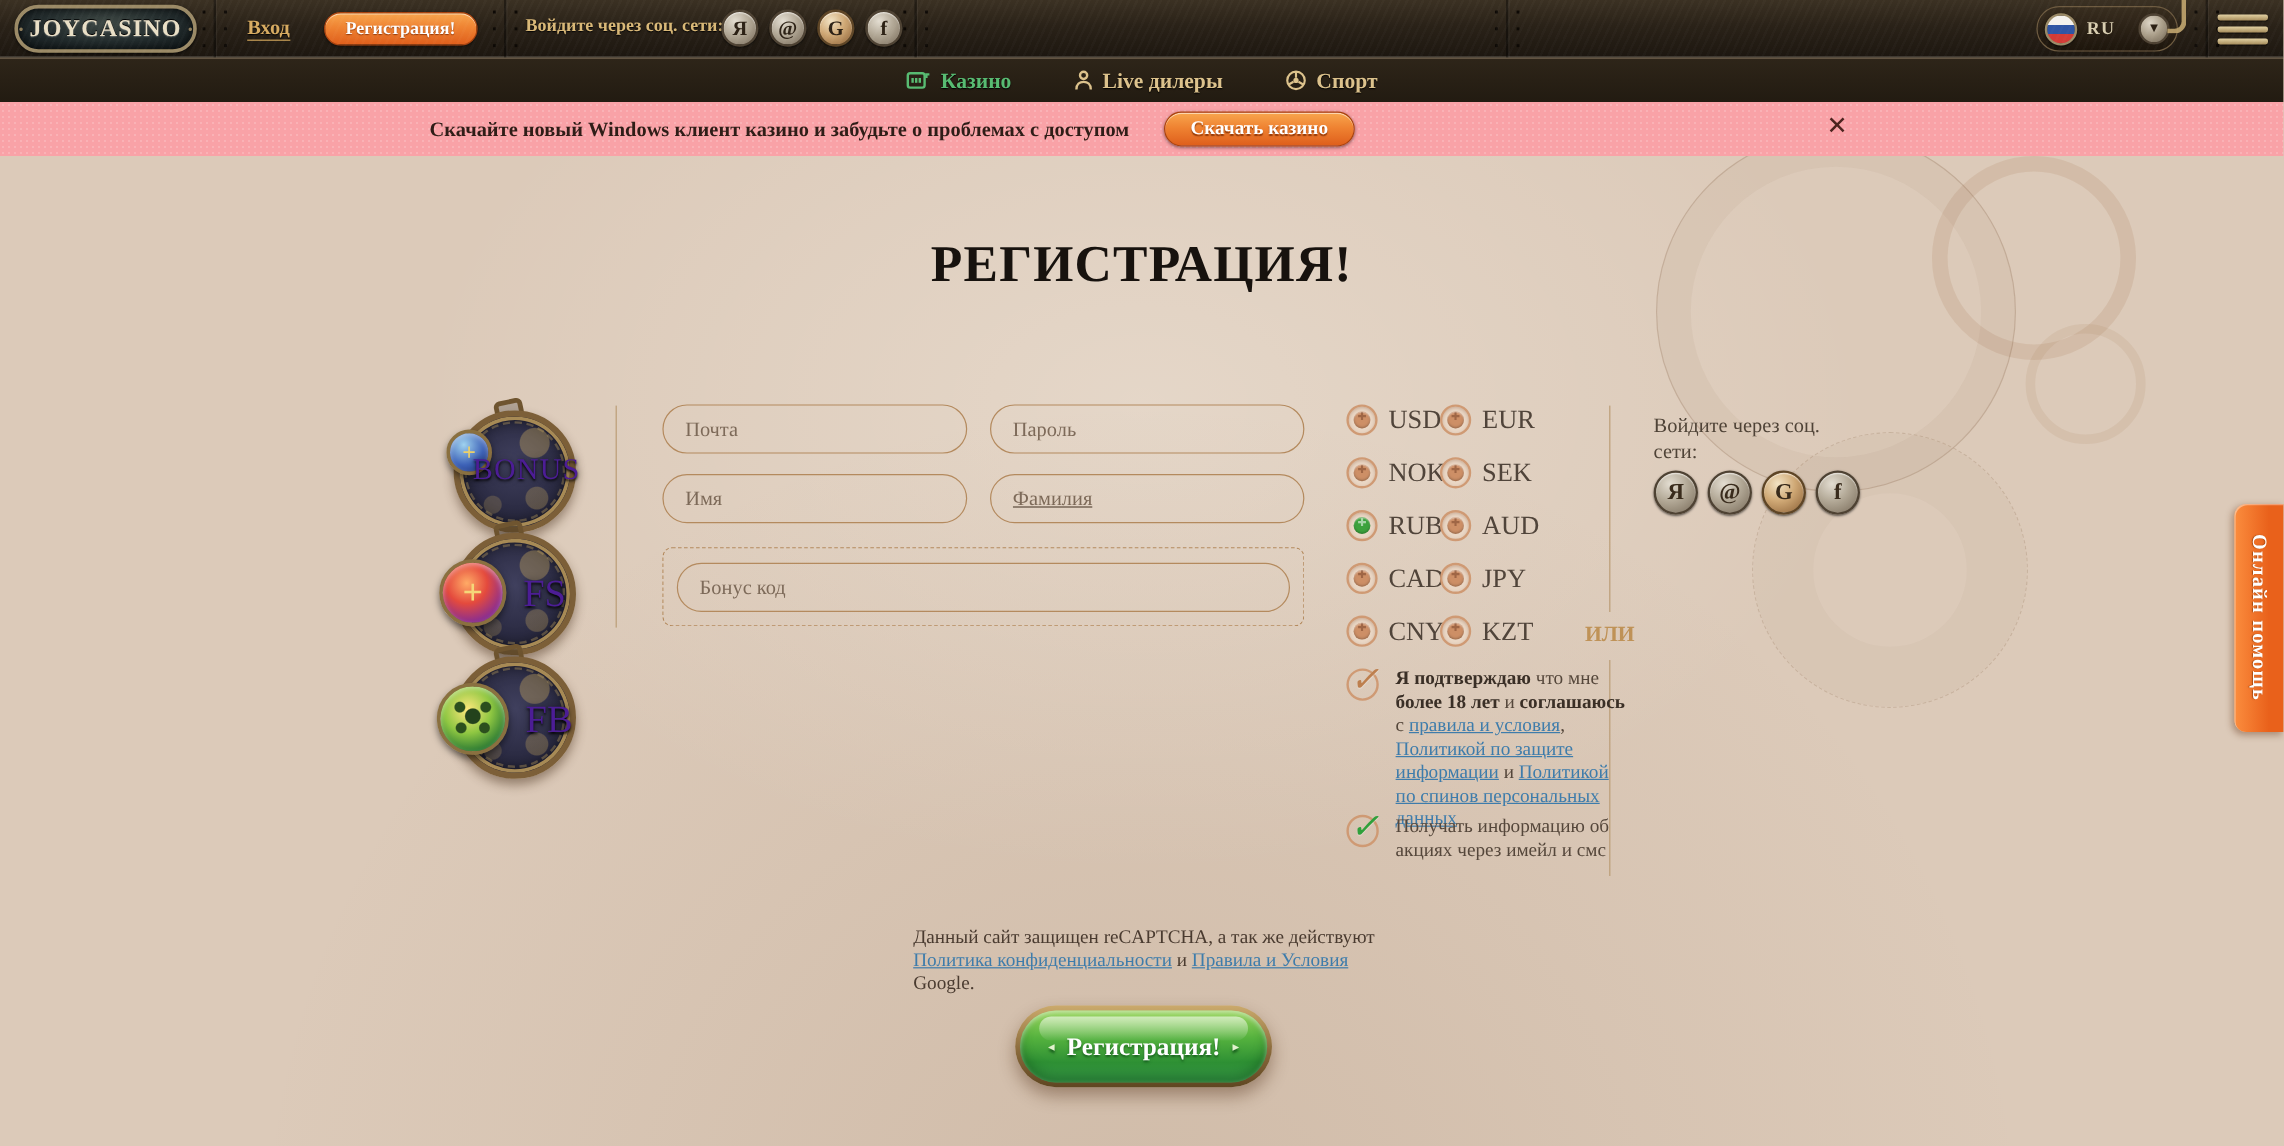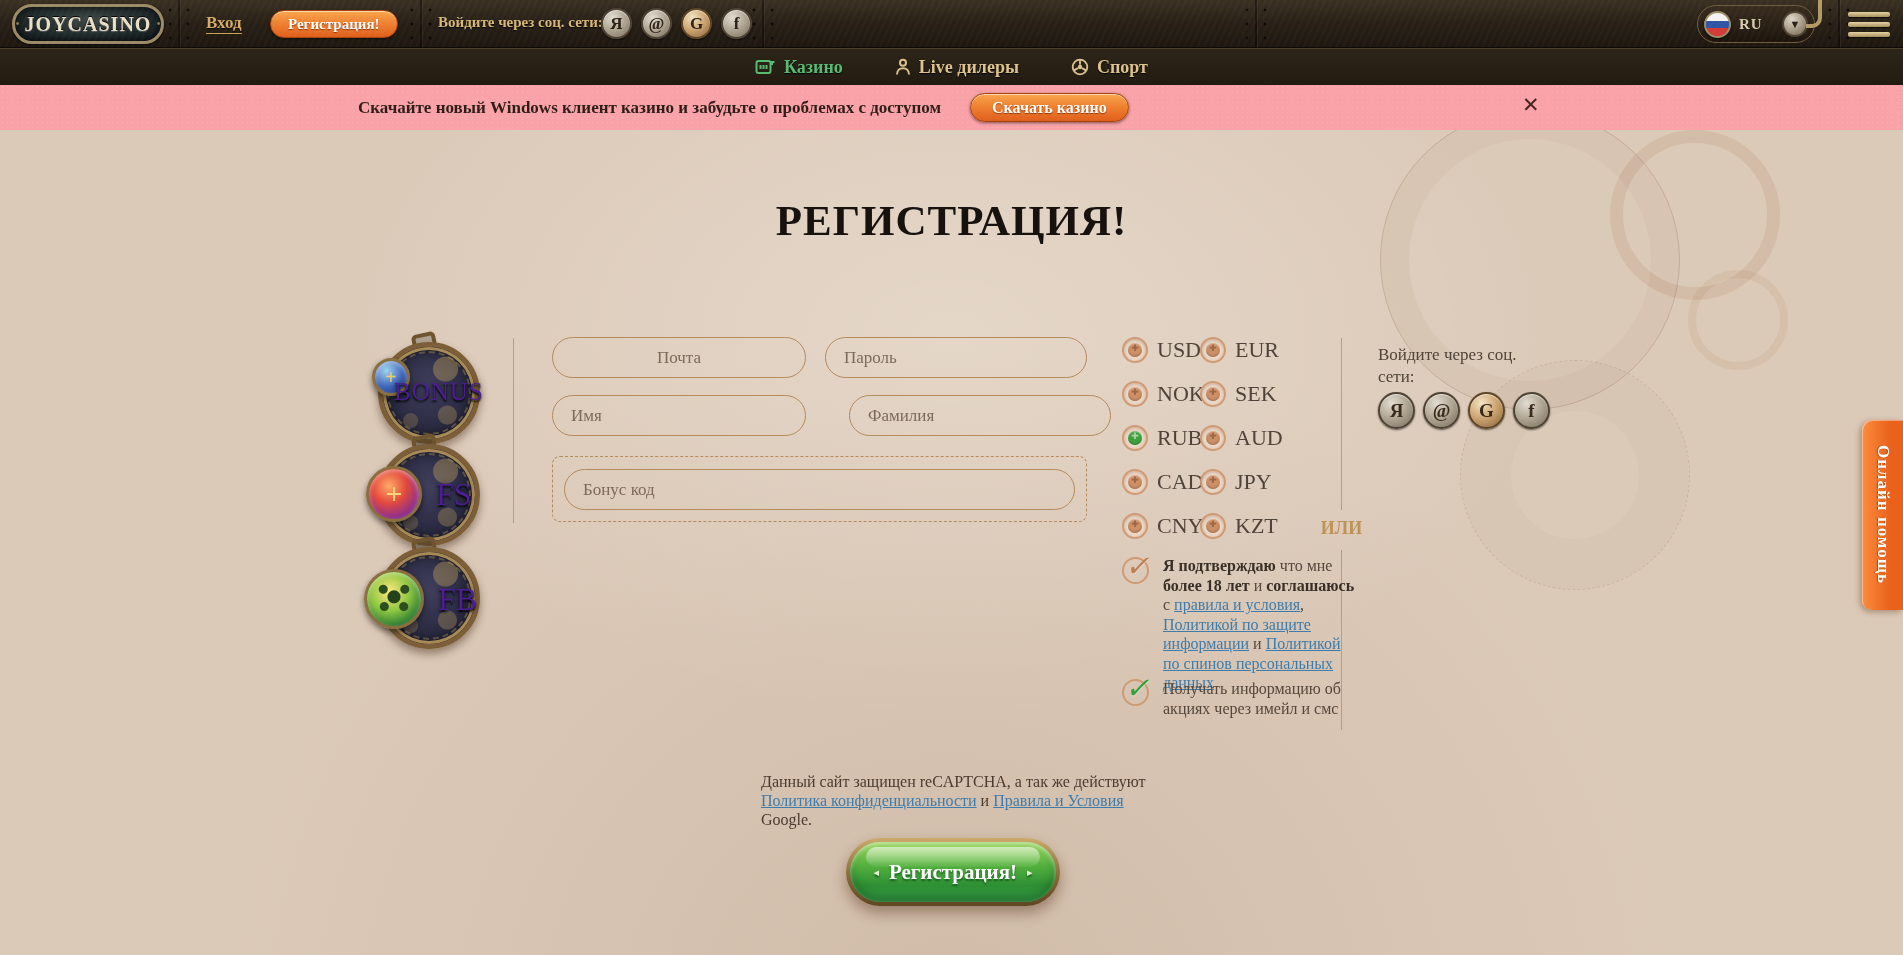--- a/index.html
+++ b/index.html
@@ -146,7 +146,7 @@
   .pill-input { position:absolute; background:transparent; border:1px solid #b48a5e; border-radius:21px;
     font-family:inherit; font-size:17px; color:#5c4b3c; padding:0 18px; outline:none; }
   .pill-input::placeholder { color:#7d6a59; opacity:1; }
-  .f-email { left:552px; top:207px; width:254px; height:41px;text-align:center; }
+  .f-email { left:552px; top:207px; width:254px; height:41px; }
   .f-pass  { left:825px; top:207px; width:262px; height:41px; }
   .f-first { left:552px; top:265px; width:254px; height:41px; }
   .f-last  { left:849px; top:265px; width:262px; height:41px; }

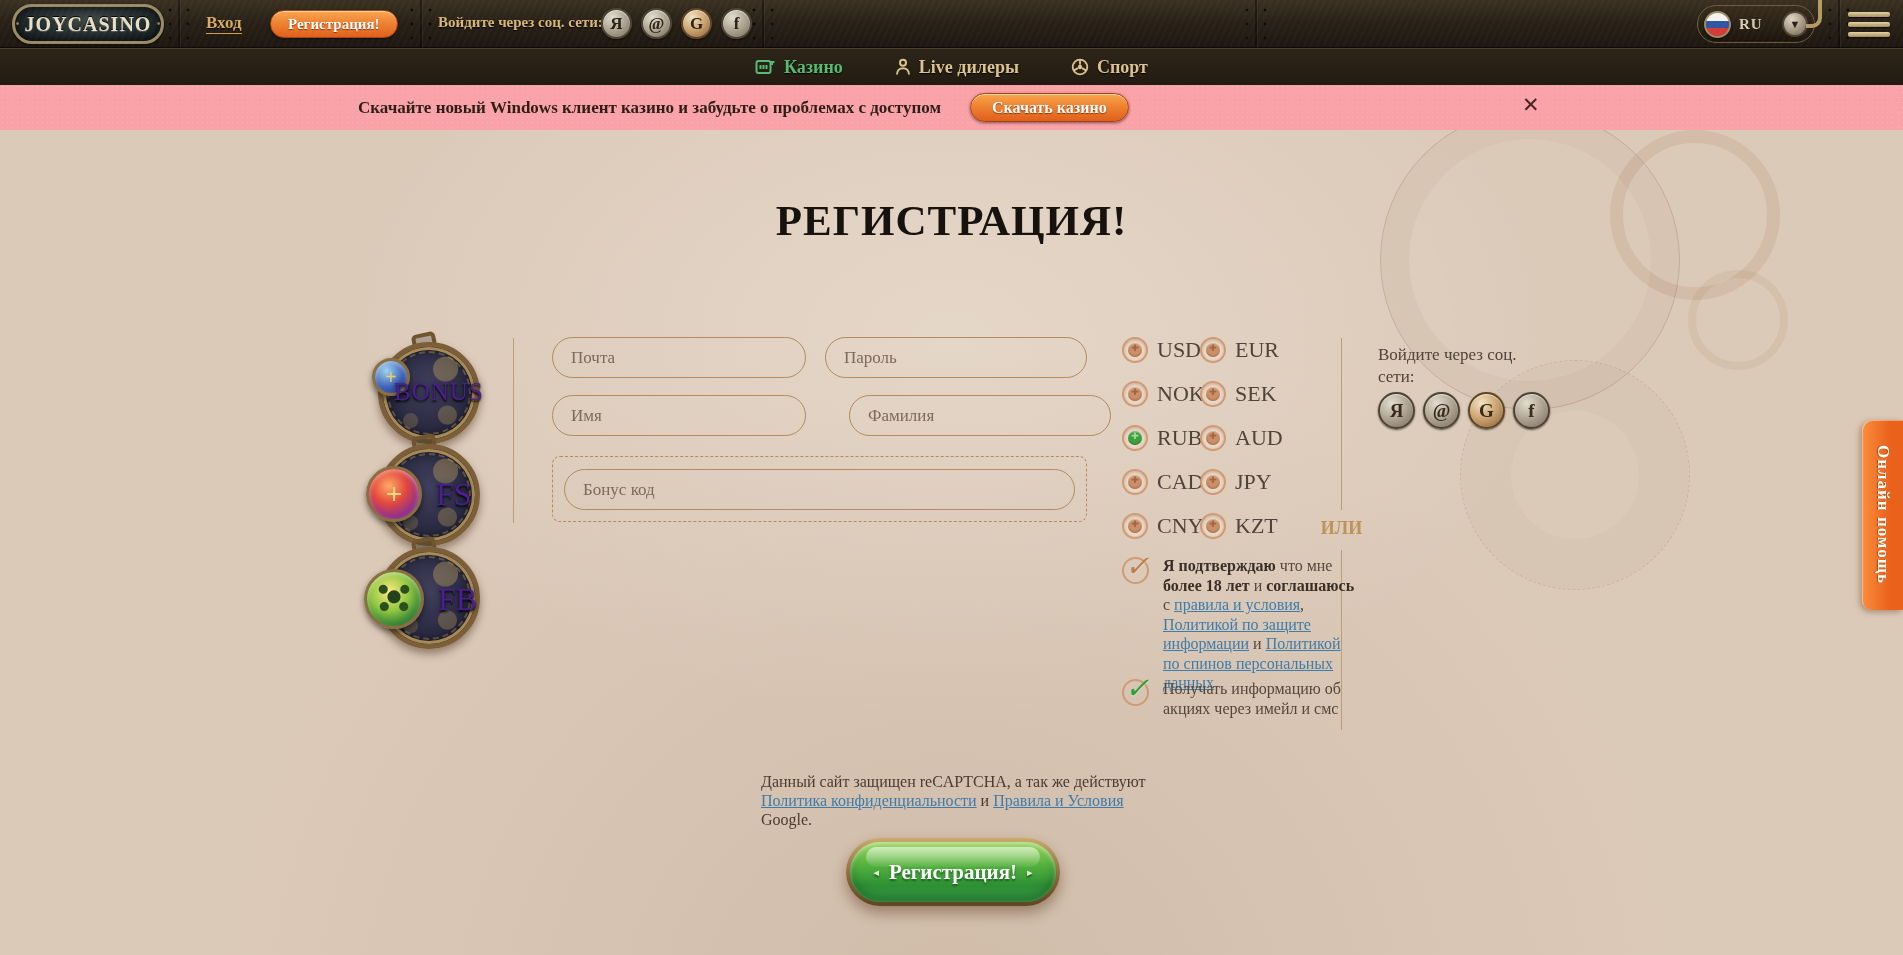--- a/index.html
+++ b/index.html
@@ -149,7 +149,7 @@
   .f-email { left:552px; top:207px; width:254px; height:41px; }
   .f-pass  { left:825px; top:207px; width:262px; height:41px; }
   .f-first { left:552px; top:265px; width:254px; height:41px; }
-  .f-last  { left:849px; top:265px; width:262px; height:41px; }
+  .f-last  { left:825px; top:265px; width:262px; height:41px;text-decoration:underline; }
   .bonus-box { position:absolute; left:552px; top:326px; width:535px; height:66px;
     border:1px dashed #b48a5e; border-radius:8px; }
   .f-bonus { left:564px; top:339px; width:511px; height:41px; }

